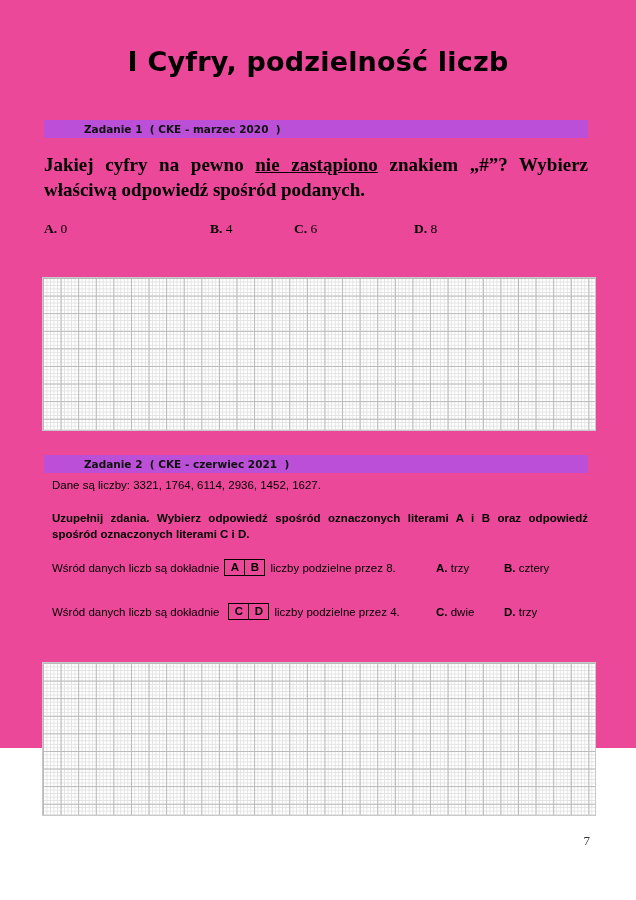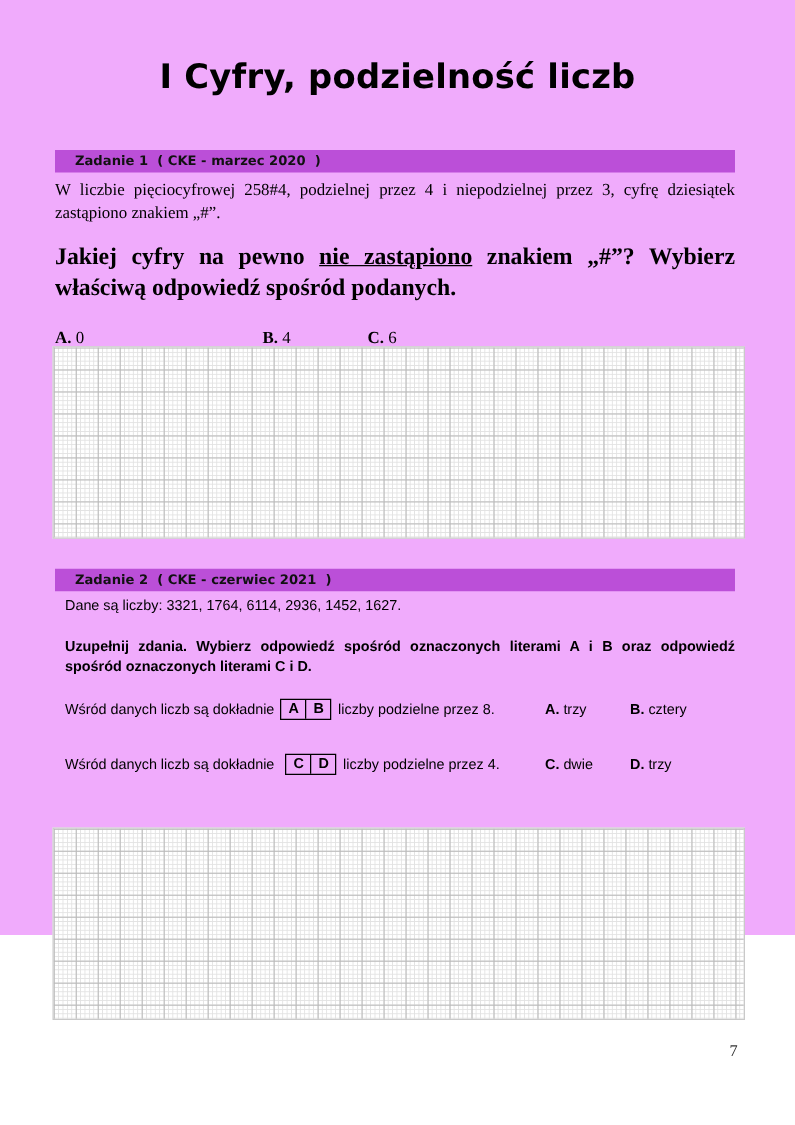--- a/index.html
+++ b/index.html
@@ -21,7 +21,7 @@
     left: 0; top: 0;
     width: 636px;
     height: 748px;
-    background: #f0abfc;
+    background: #ec4899;
   }
 
   

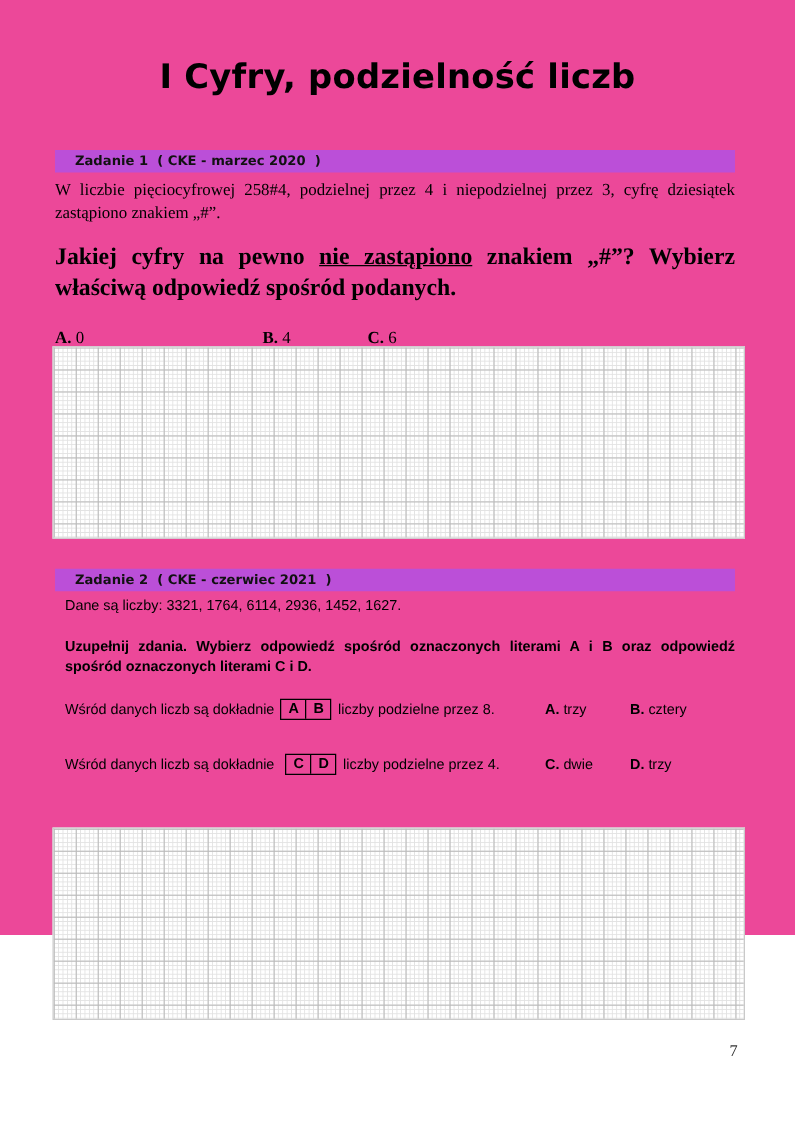--- a/index.html
+++ b/index.html
@@ -56,7 +56,7 @@
     font-weight: bold;
     font-size: 10.5px;
     color: #111;
-    padding-left: 16px;
+    padding-left: 40px;
     white-space: pre;
     line-height: 1;
   }

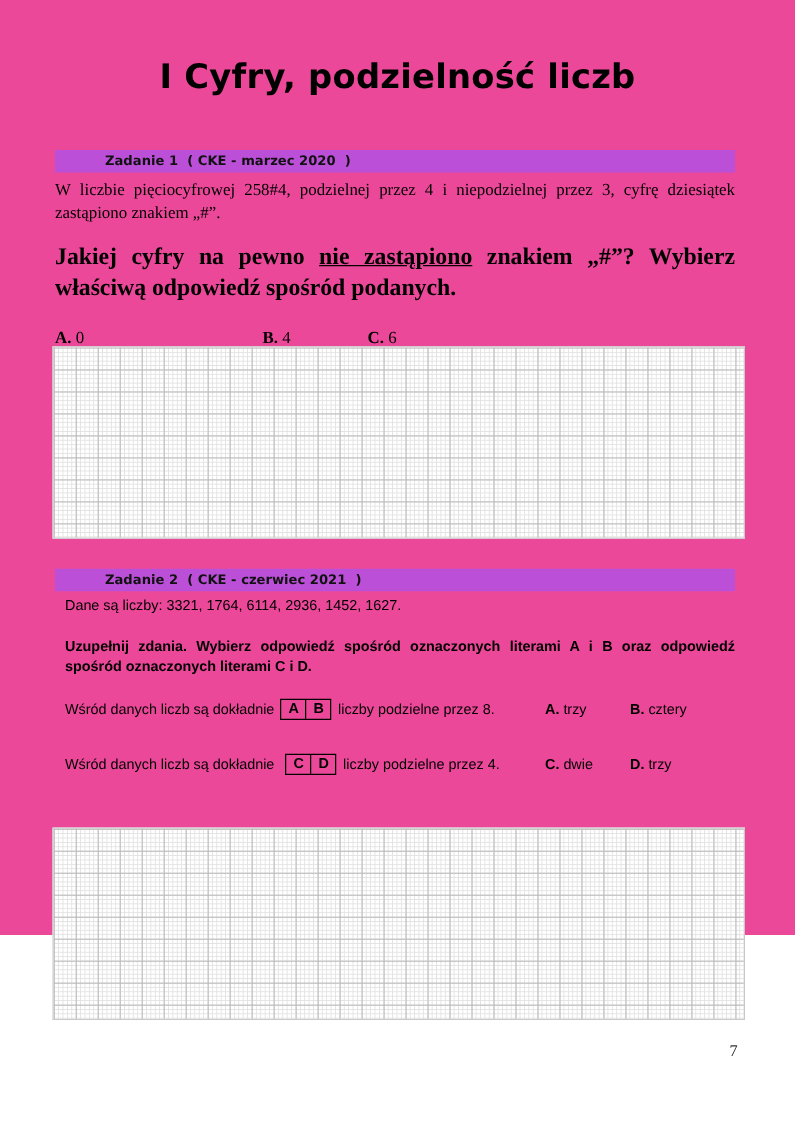--- a/index.html
+++ b/index.html
@@ -185,7 +185,6 @@
     <div class="task-header">
       <span class="task-header-label">Zadanie 1  ( CKE - marzec 2020  )</span>
     </div>
-    <div class="serif-body" style="margin-top:5px;">W liczbie pięciocyfrowej 258#4, podzielnej przez 4 i niepodzielnej przez 3, cyfrę dziesiątek zastąpiono znakiem „#”.</div>
     <div class="serif-bold" style="margin-top:14px;"><span>Jakiej cyfry na pewno </span><span class="u-underline">nie zastąpiono</span><span> znakiem „#”? Wybierz właściwą odpowiedź spośród podanych.</span></div>
 
     <div class="answers-row-serif" style="margin-top:18px;">

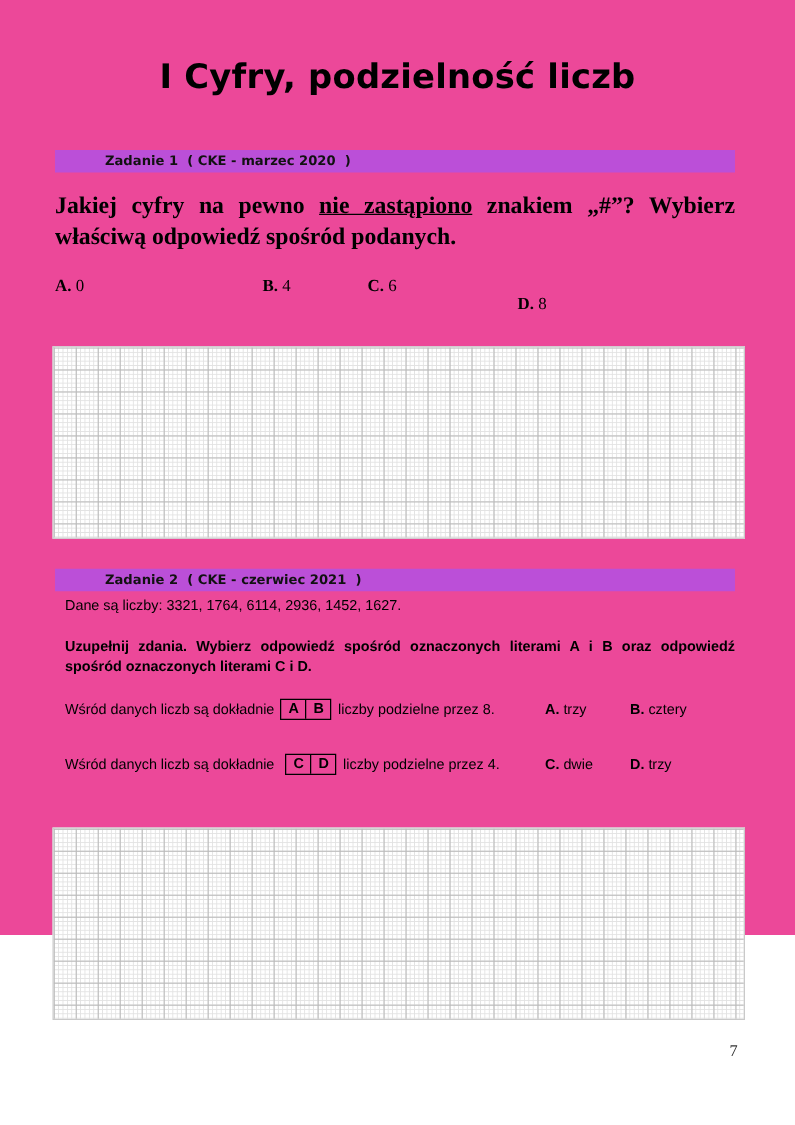--- a/index.html
+++ b/index.html
@@ -191,7 +191,7 @@
       <span class="opt" style="left:0px;"><b>A.</b> <span>0</span></span>
       <span class="opt" style="left:126px;margin-left:40px;"><b>B.</b> <span>4</span></span>
       <span class="opt" style="left:250px;"><b>C.</b> <span>6</span></span>
-      <span class="opt" style="left:370px;margin-top:14px;"><b>D.</b> <span>8</span></span>
+      <span class="opt" style="left:370px;"><b>D.</b> <span>8</span></span>
     </div>
   </div>
 

